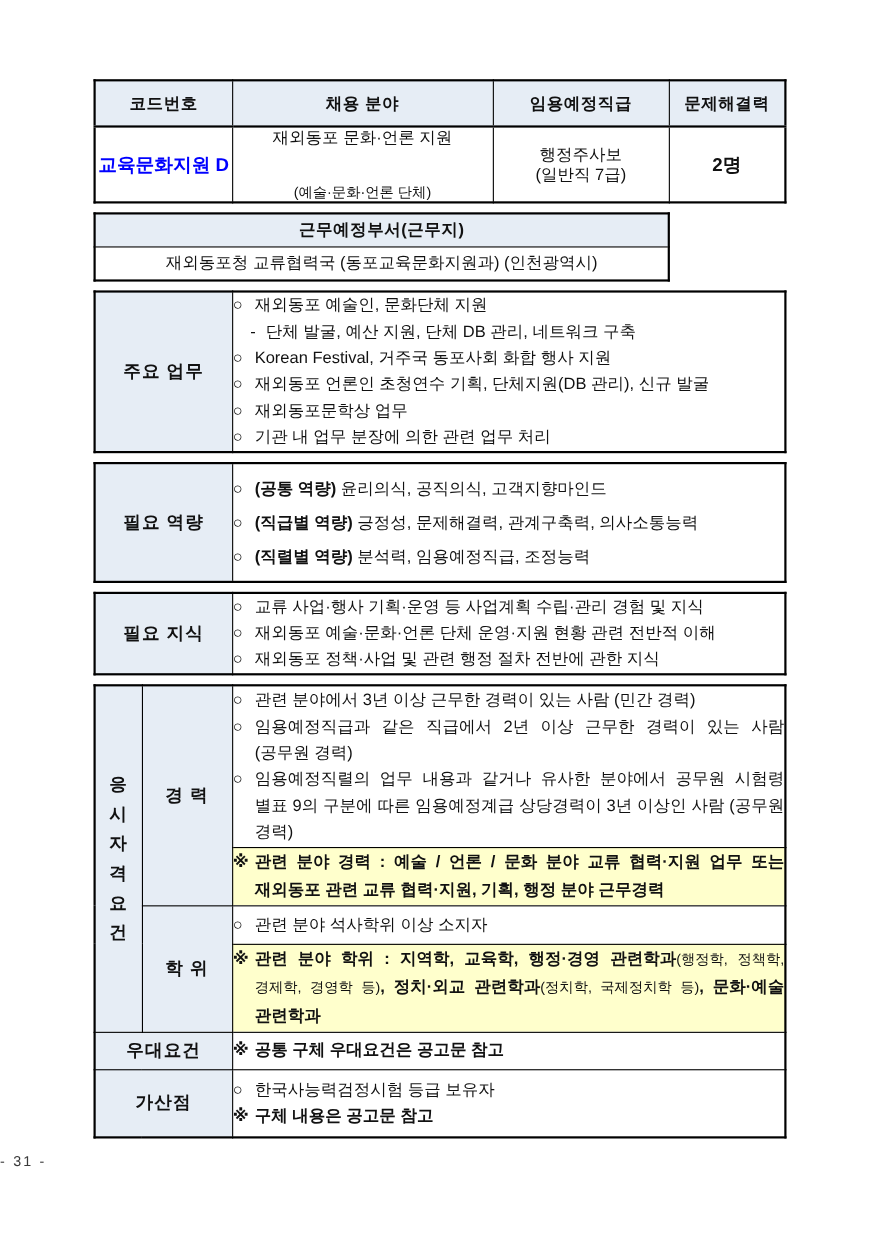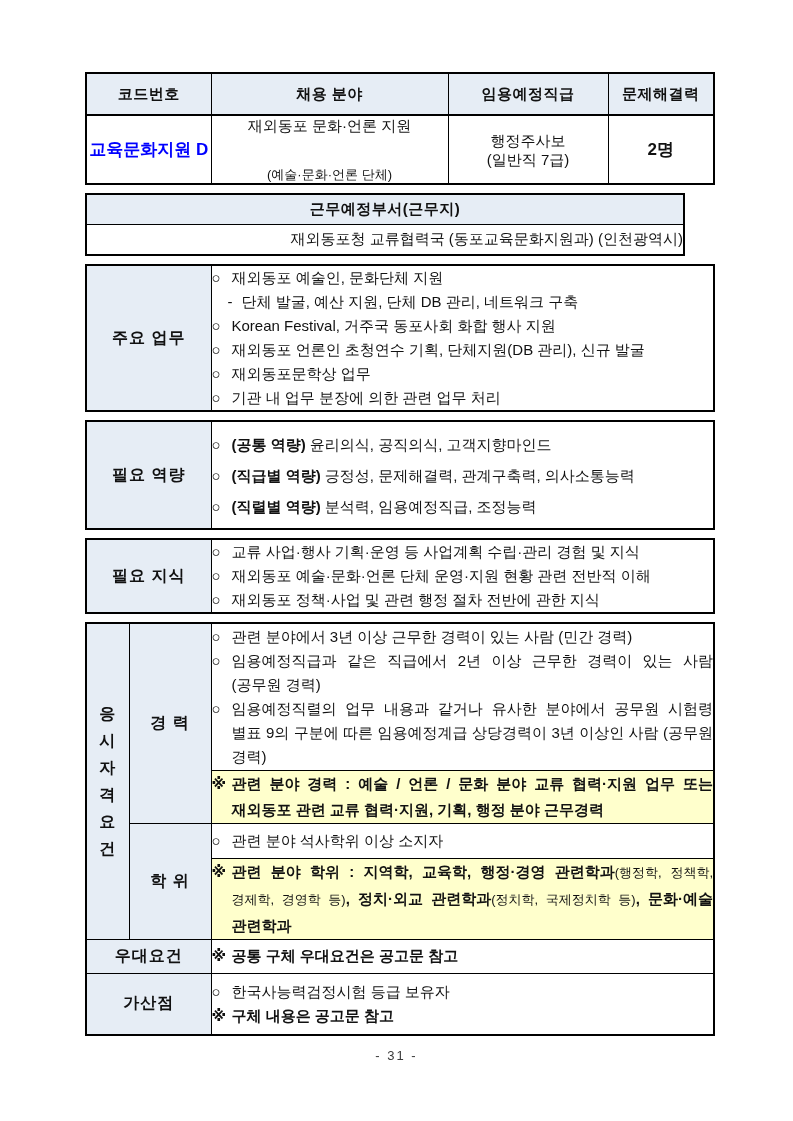--- a/index.html
+++ b/index.html
@@ -17,7 +17,7 @@
   }
   .doc{position:absolute;left:85px;top:72px;width:628px;}
   table.tbl{
-    border-collapse:collapse;table-layout:fixed;width:600px;
+    border-collapse:collapse;table-layout:fixed;width:524px;
     border:2px solid var(--bd);margin-bottom:8px;
   }
   table.tbl td{border:1px solid var(--bd);padding:0;vertical-align:middle;}

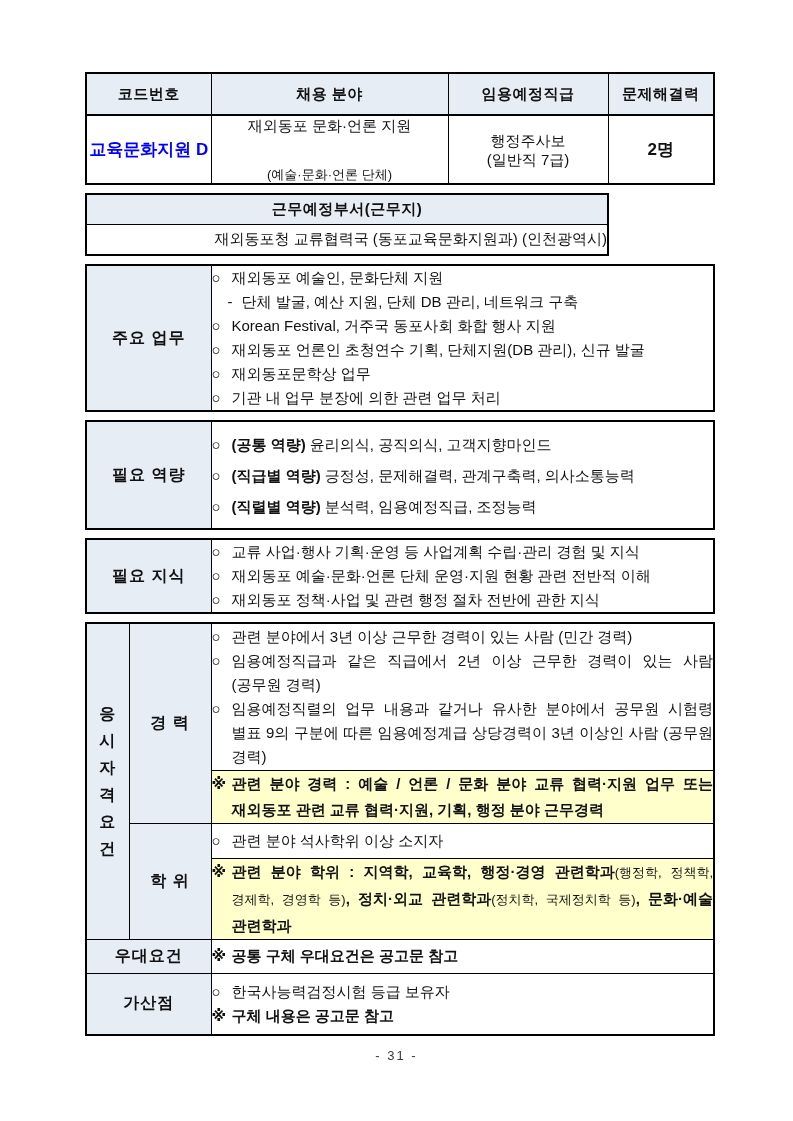--- a/index.html
+++ b/index.html
@@ -32,7 +32,7 @@
   .cell-sub{line-height:17px;font-size:13px;margin-top:31px;}
   .count-cell{font-weight:bold;font-size:17px;}
   .t-workplace .hrow td{height:30px;}
-  .t-workplace .drow td{height:31px;text-align:right;}
+  .t-workplace .drow td{height:31px;text-align:center;}
   .label-cell{
     background:var(--hbg);font-weight:bold;text-align:center;
     font-size:16px;letter-spacing:1px;

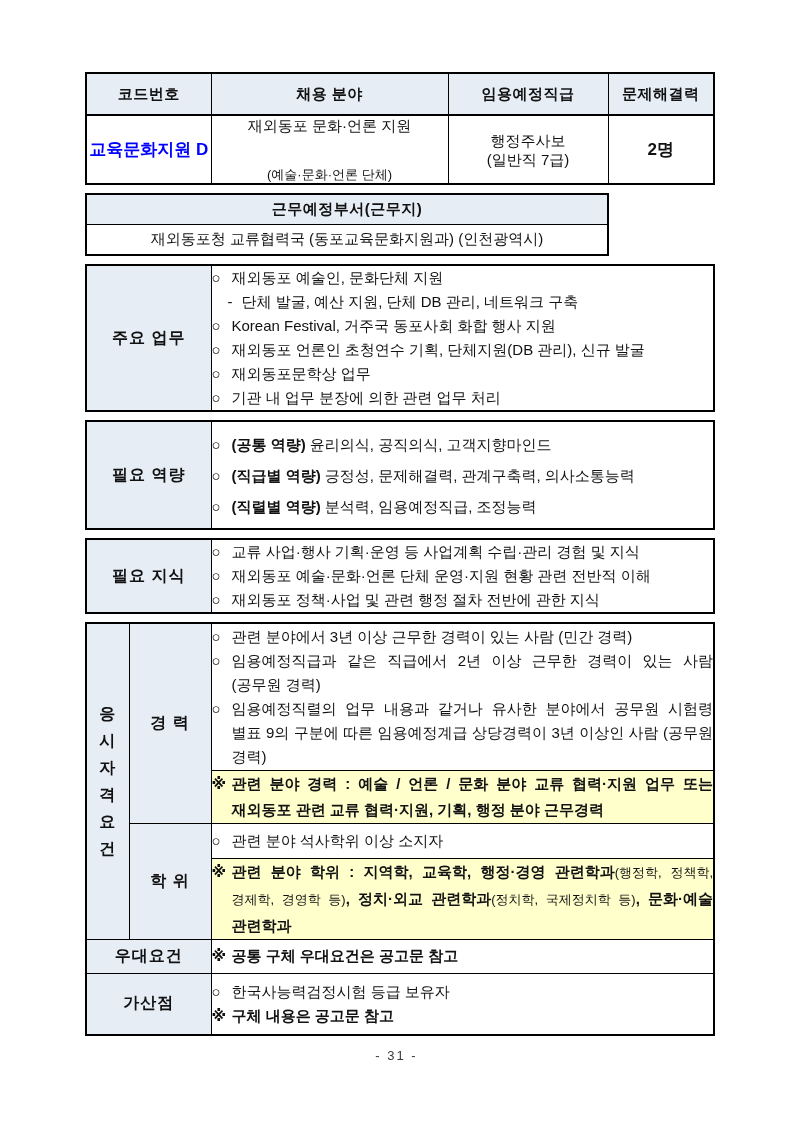--- a/index.html
+++ b/index.html
@@ -55,7 +55,7 @@
   .t-qual col.c2{width:82px;}
   .t-qual col.c3{width:503px;}
   .footer{
-    position:absolute;left:0;right:0;top:1048px;text-align:center;
+    position:absolute;left:0;right:0;top:1048px;text-align:left;
     font-size:13px;color:#3a3a3a;letter-spacing:2px;
   }
 </style>

